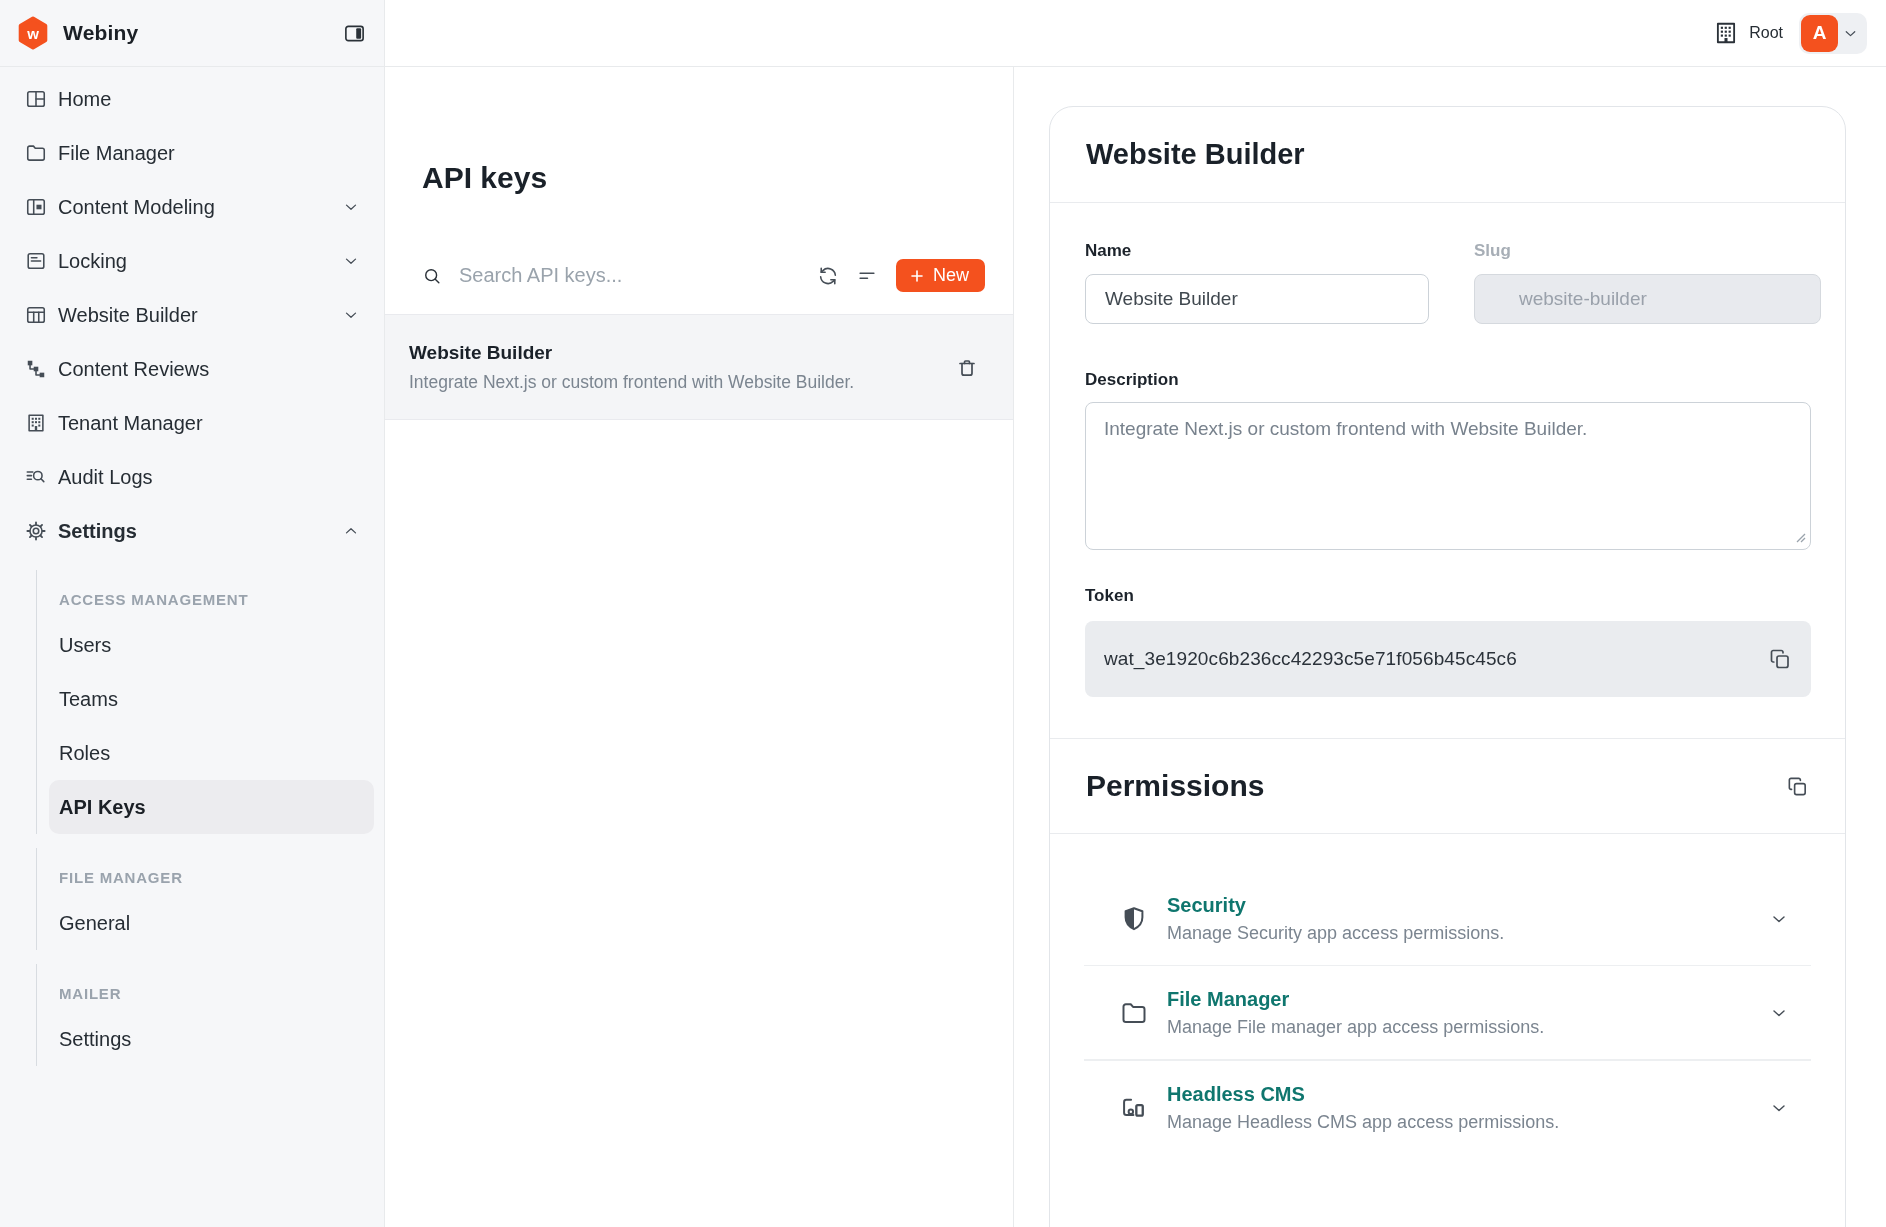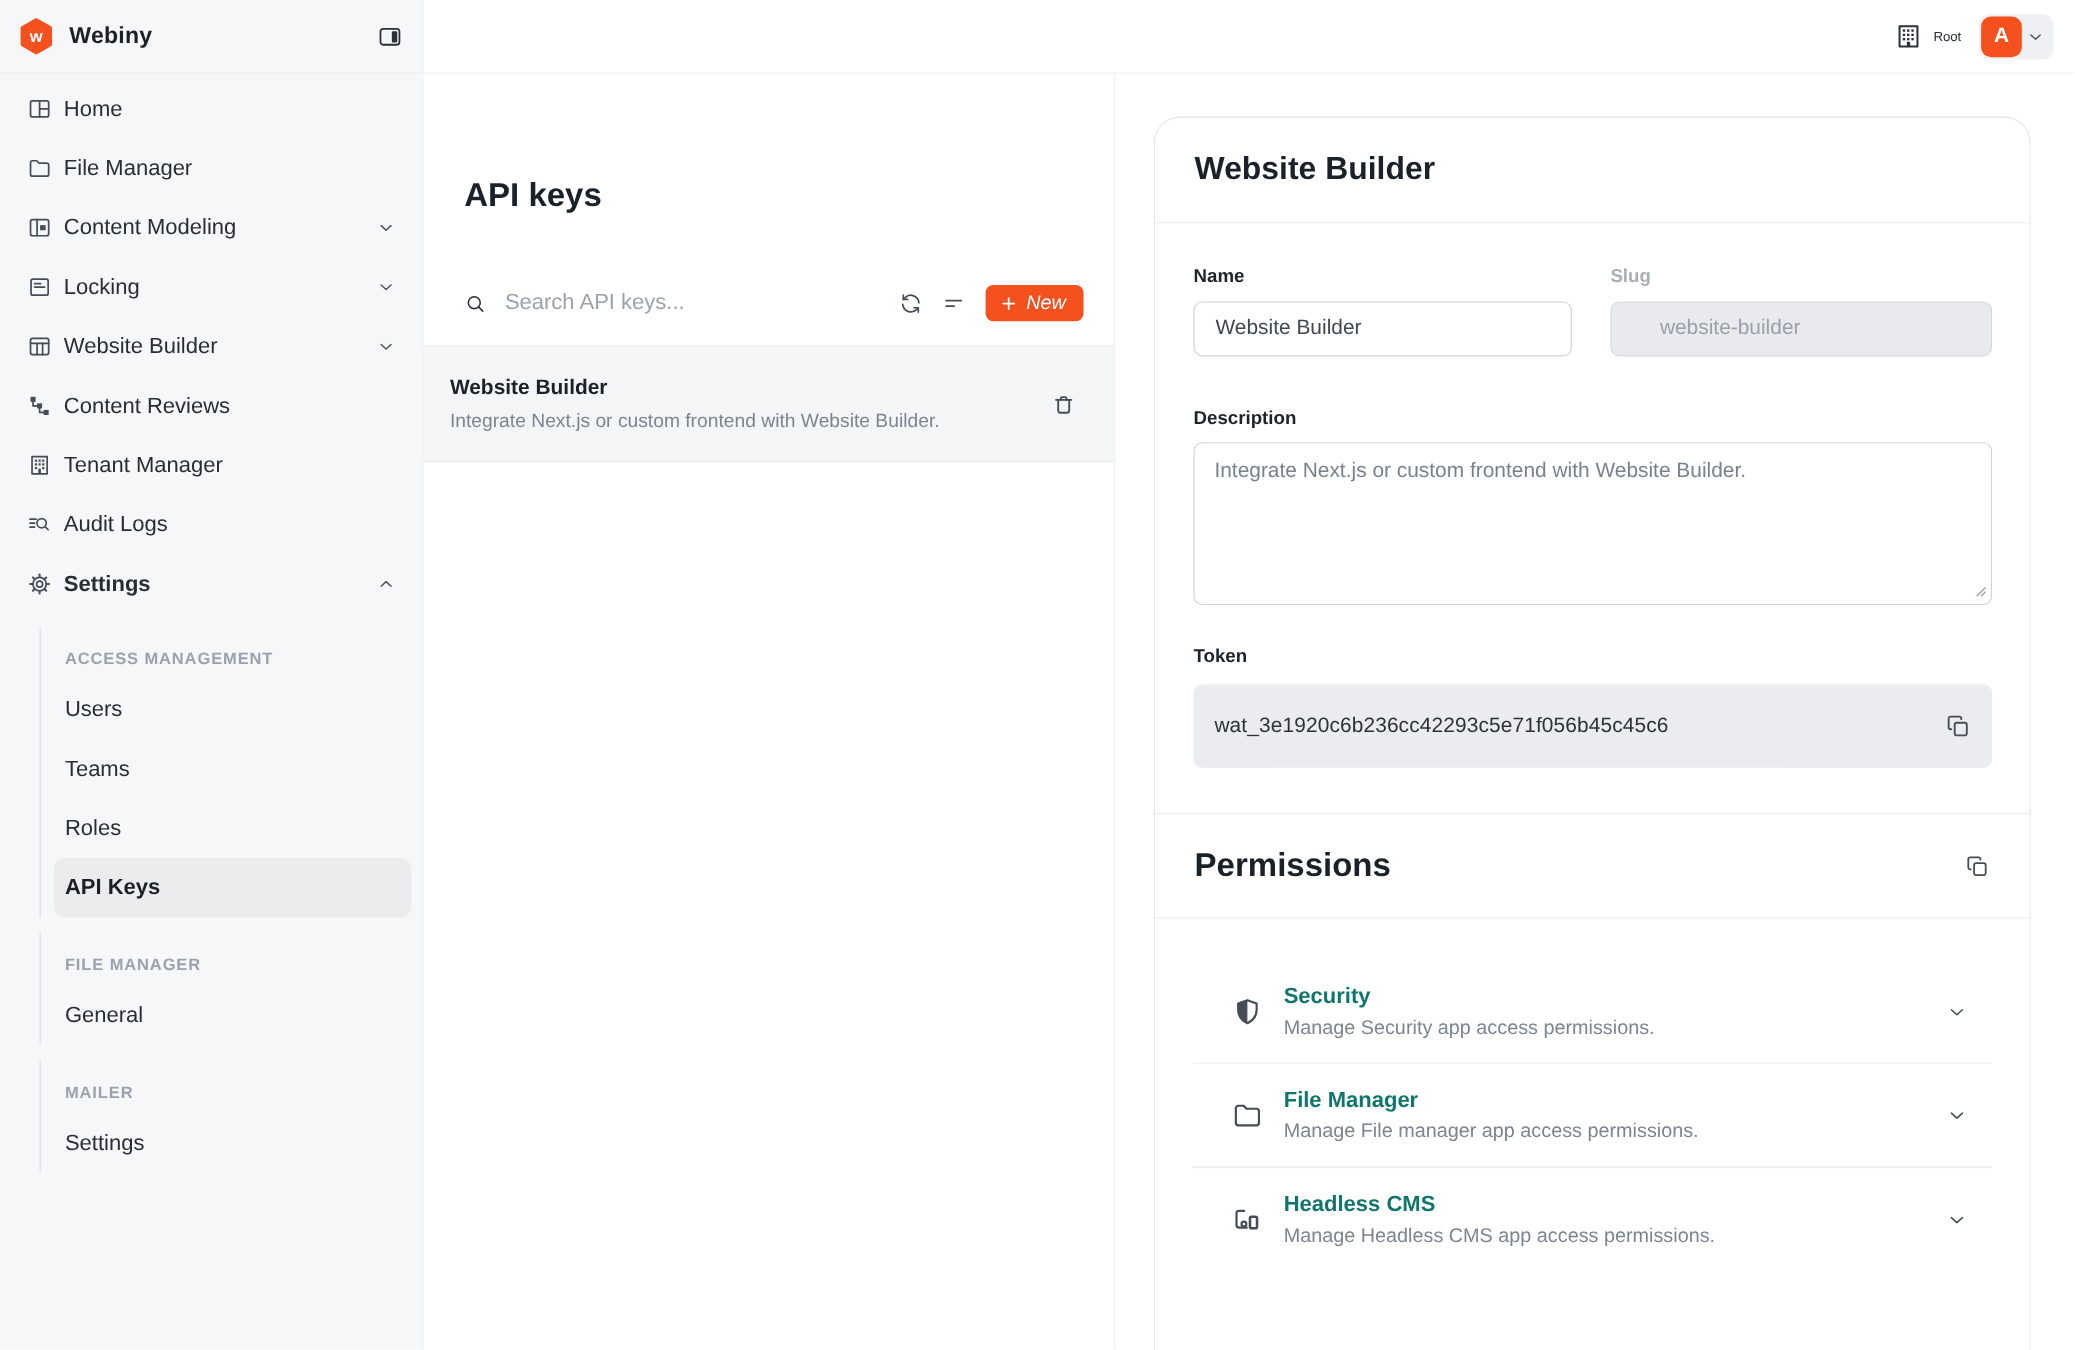--- a/index.html
+++ b/index.html
@@ -32,7 +32,7 @@
   .topbar { position:absolute; left:385px; top:0; width:1501px; height:67px; background:#fff;
     border-bottom:1px solid #e8eaec; display:flex; align-items:center; justify-content:flex-end;
     padding-right:19px; }
-  .tenant-name { font-size:12px; color:#262d34; margin:0 16px 0 10px; }
+  .tenant-name { font-size:16px; color:#262d34; margin:0 16px 0 10px; }
   .user-pill { display:flex; align-items:center; background:#eef0f3; border-radius:10px;
     padding:2px; height:41px; cursor:pointer; }
   .avatar { width:37px; height:37px; border-radius:9px; background:var(--accent);

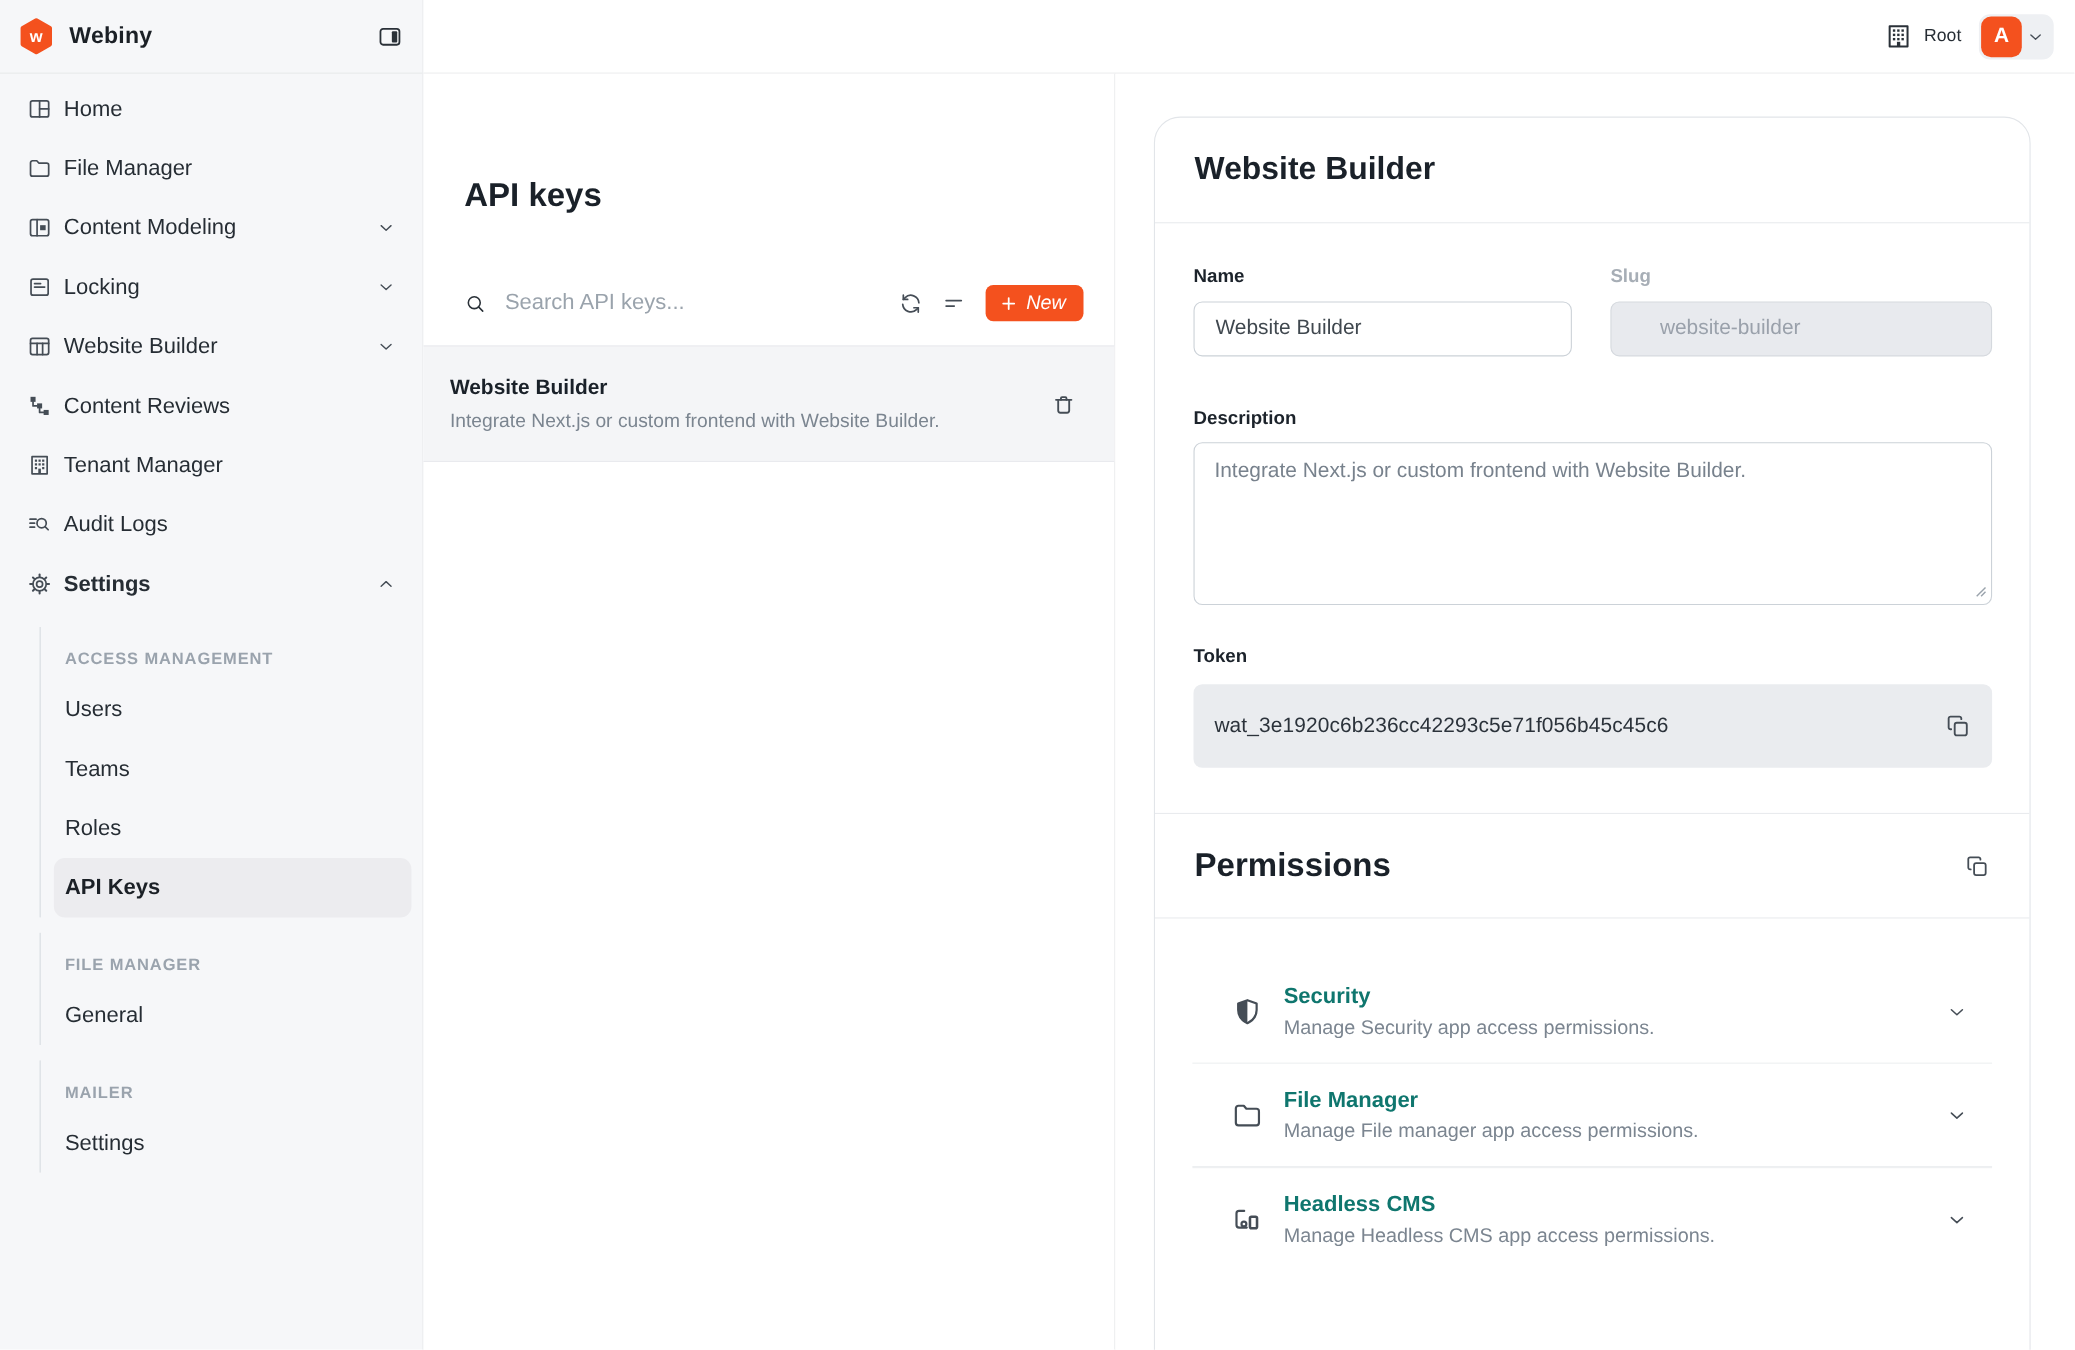--- a/index.html
+++ b/index.html
@@ -68,7 +68,7 @@
     border-bottom:1px solid #e9ebee; }
   .card-title { font-size:29px; font-weight:700; color:#1a2129; }
   .form { padding:0 34px 0 35px; }
-  .labels-row,.inputs-row { display:grid; grid-template-columns:344px 347px; column-gap:35px; }
+  .labels-row,.inputs-row { display:grid; grid-template-columns:344px 347px; column-gap:45px; }
   .labels-row { margin-top:38px; margin-bottom:13px; }
   .field-label { font-size:17px; font-weight:700; color:#1c232b; }
   .field-label.muted { color:#a7aeb6; }

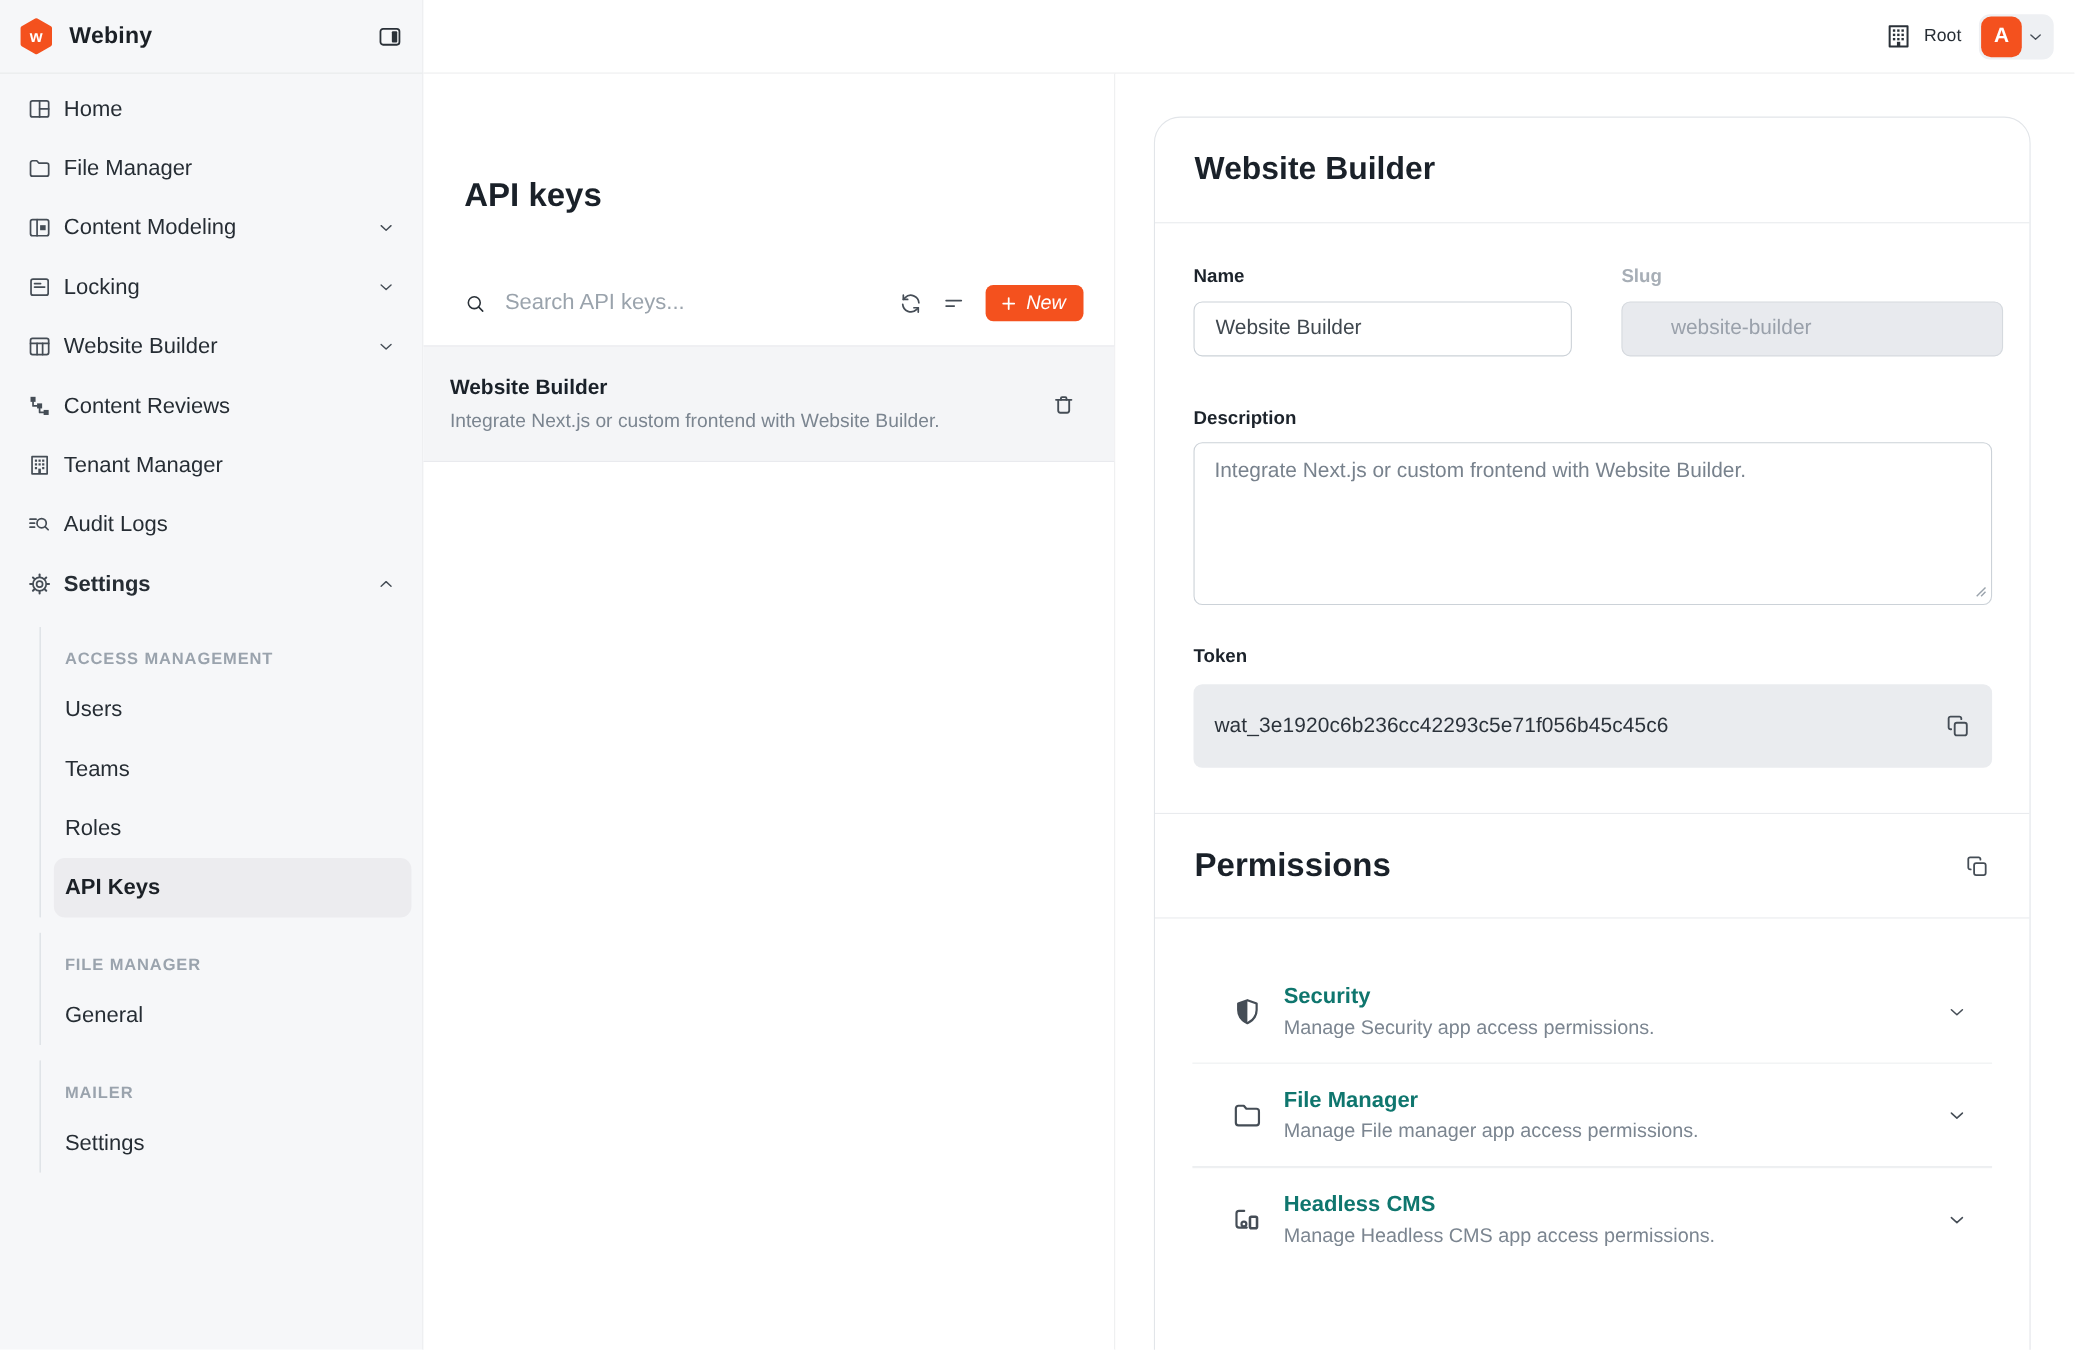--- a/index.html
+++ b/index.html
@@ -51,7 +51,7 @@
   .tool-btn { display:flex; margin-left:0; cursor:pointer; }
   .new-btn { margin-left:18px; height:33px; padding:0 16px 0 13px; border-radius:7px;
     background:var(--accent); color:#fff; border:none; display:flex; align-items:center; gap:8px;
-    font-size:18px; font-family:inherit; cursor:pointer;font-style:italic; }
+    font-size:18px; font-family:inherit; cursor:pointer; }
   .list-rows { position:absolute; left:0; right:0; top:247px; }
   .list-row { position:relative; height:106px; background:#f4f5f7;
     border-top:1px solid #e9eaee; border-bottom:1px solid #e9eaee;

